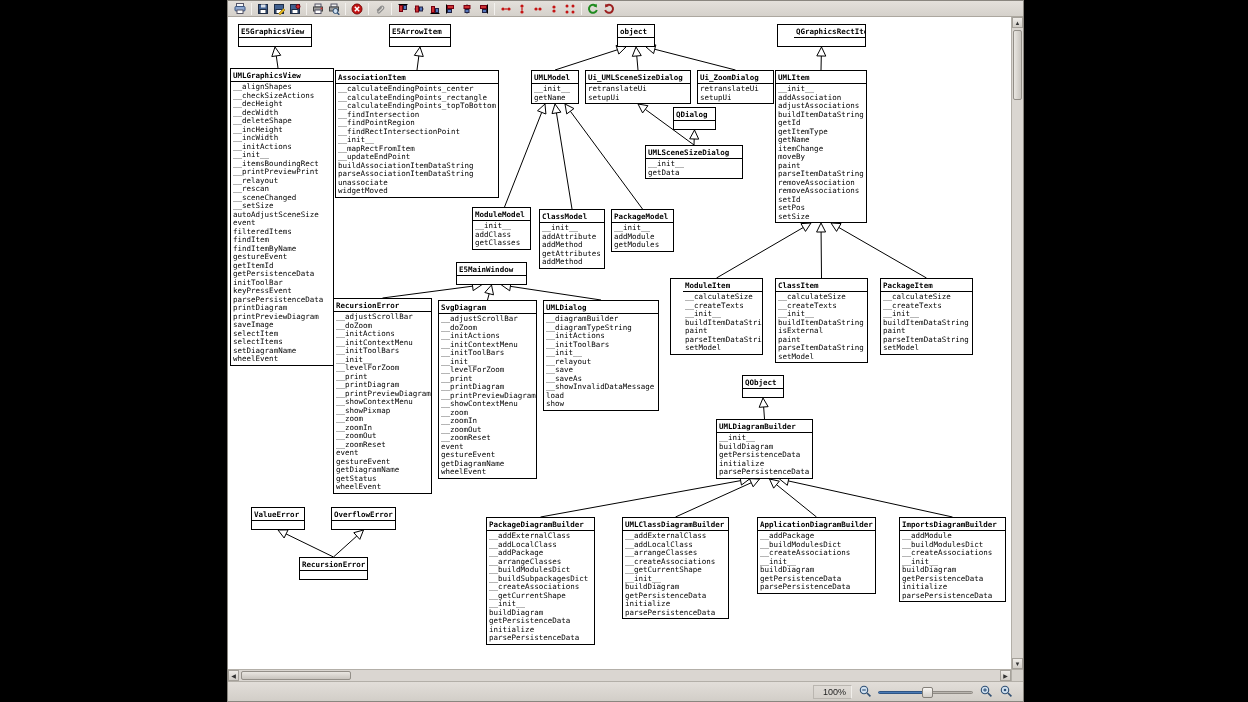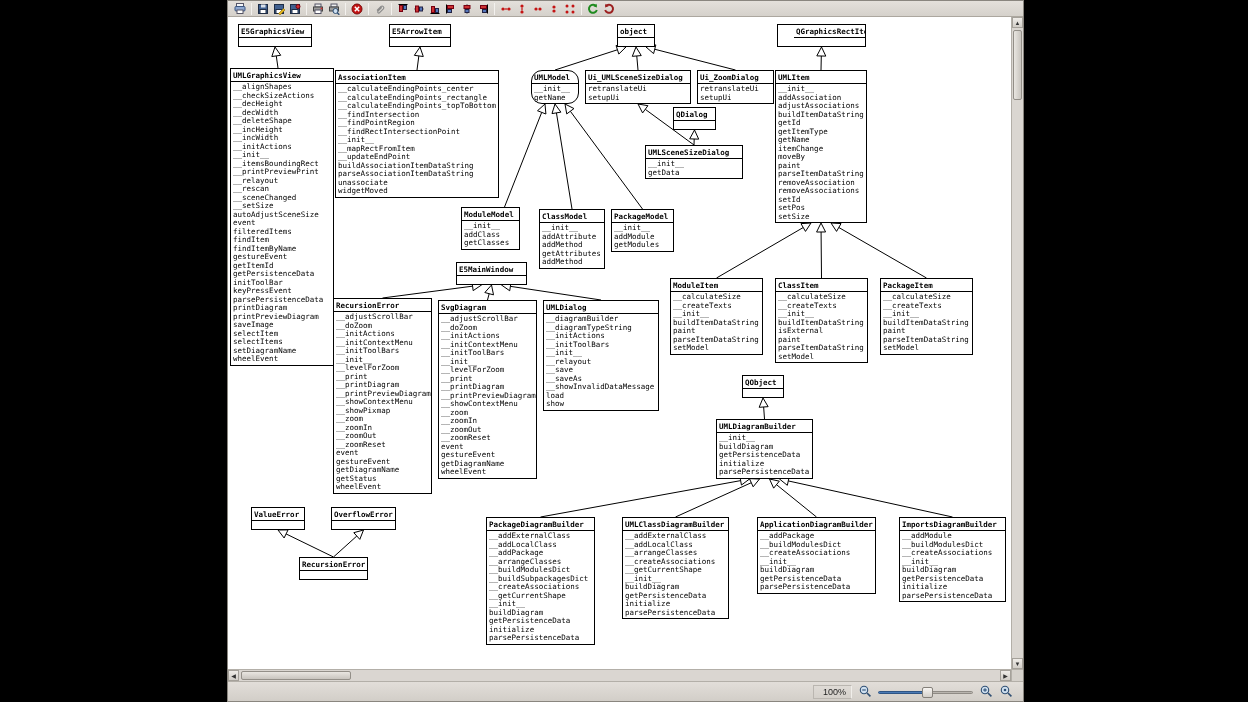--- a/index.html
+++ b/index.html
@@ -374,7 +374,7 @@
             <div class="uml-title">object</div>
             <div class="uml-members"></div>
           </div>
-          <div class="uml-box" style="left: 303px; top: 53px; width: 48px; border-radius: 11px;">
+          <div class="uml-box" style="left: 303px; top: 53px; width: 48px;">
             <div class="uml-title">UMLModel</div>
             <div class="uml-members">
               <div class="uml-member">__init__</div>

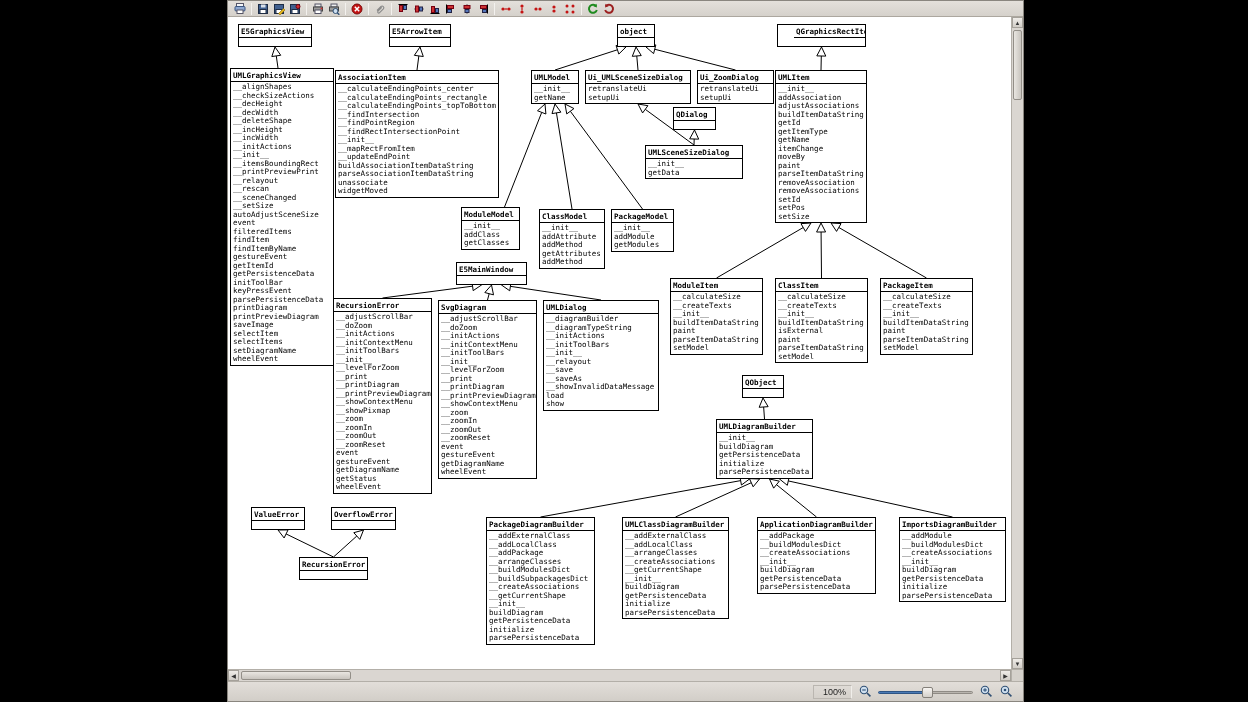--- a/index.html
+++ b/index.html
@@ -431,7 +431,7 @@
               <div class="uml-member">setSize</div>
             </div>
           </div>
-          <div class="uml-box" style="left: 233px; top: 190px; width: 59px;">
+          <div class="uml-box" style="left: 244px; top: 190px; width: 59px;">
             <div class="uml-title">ModuleModel</div>
             <div class="uml-members">
               <div class="uml-member">__init__</div>

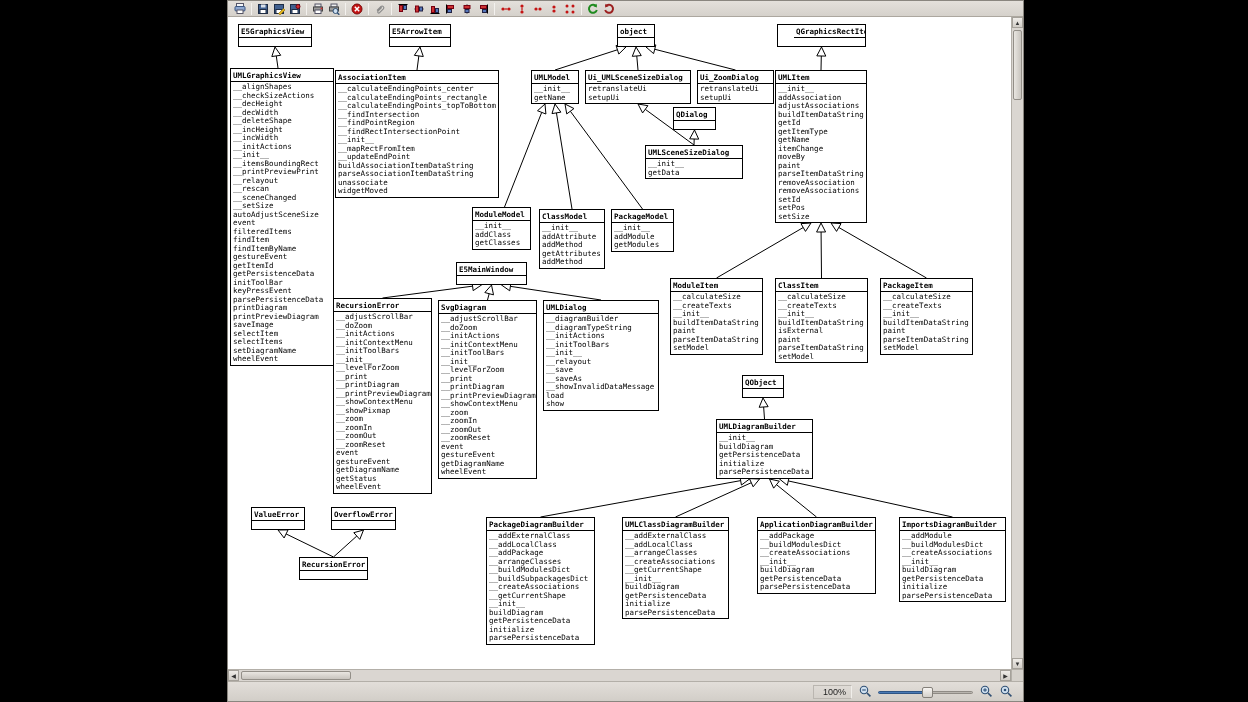--- a/index.html
+++ b/index.html
@@ -527,7 +527,7 @@
               <div class="uml-member">show</div>
             </div>
           </div>
-          <div class="uml-box" style="left: 442px; top: 261px; width: 93px;">
+          <div class="uml-box" style="left: 442px; top: 261px; width: 93px; padding-left: 12px;">
             <div class="uml-title">ModuleItem</div>
             <div class="uml-members">
               <div class="uml-member">__calculateSize</div>

